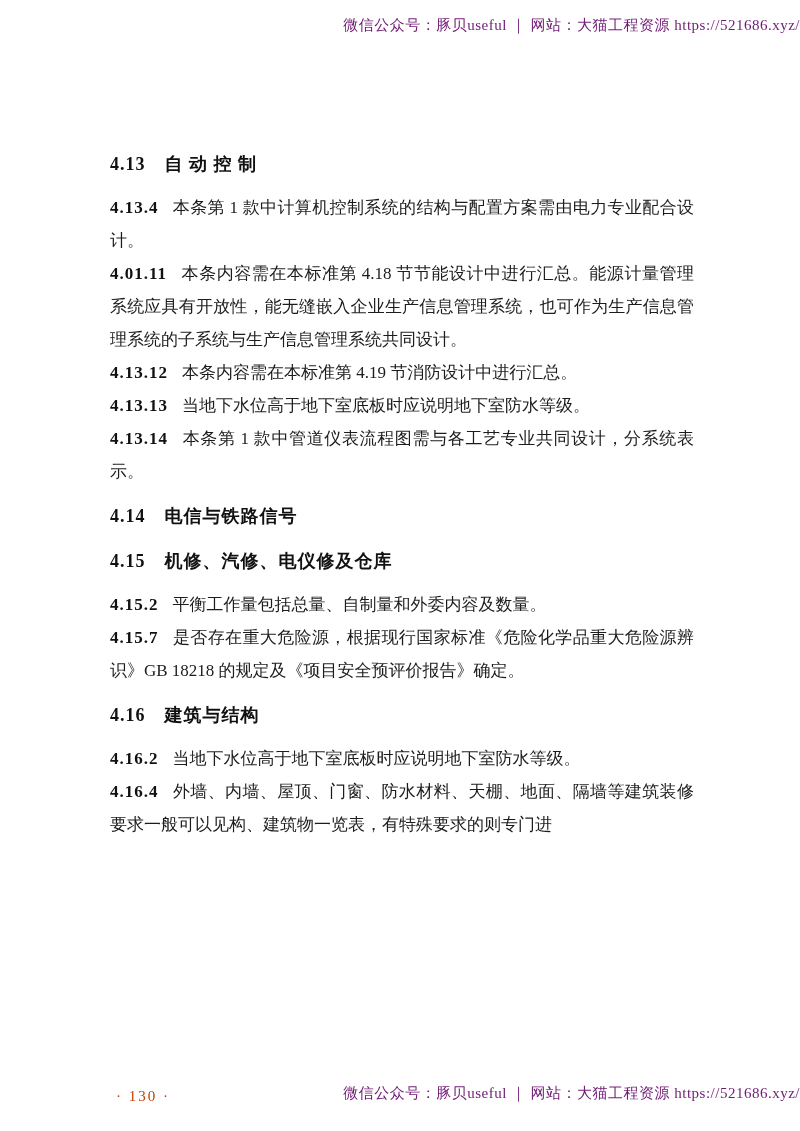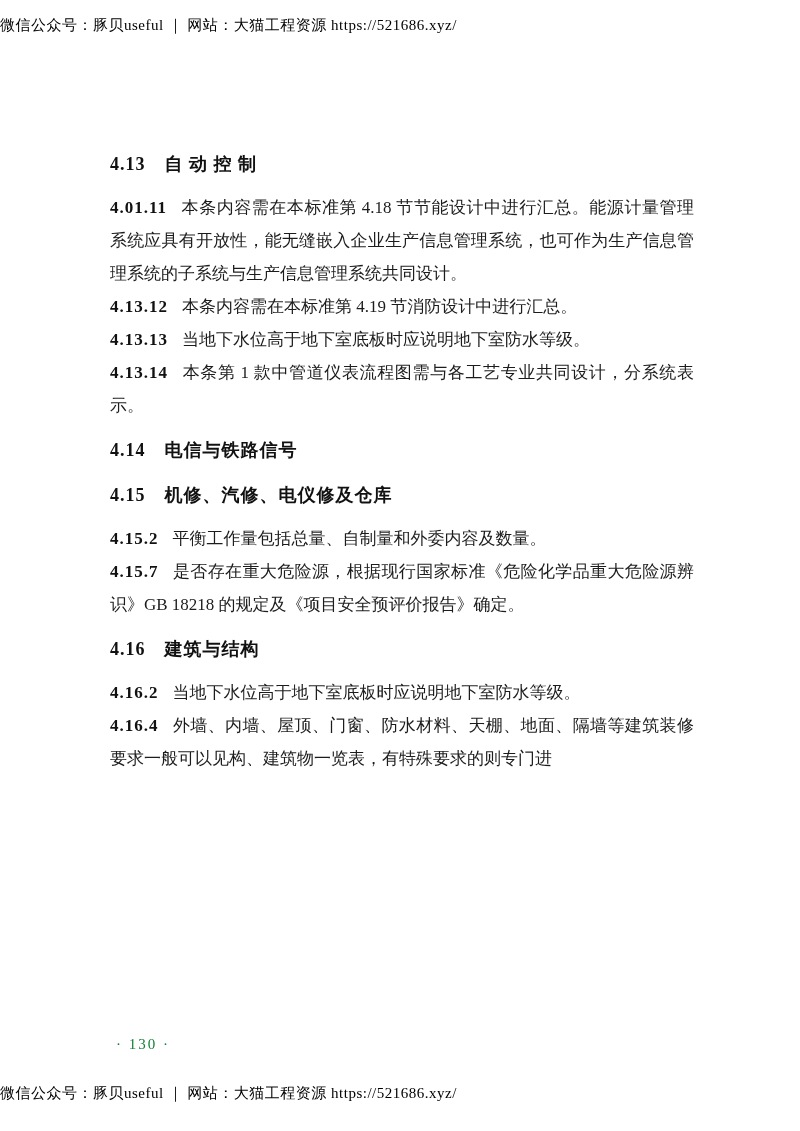--- a/index.html
+++ b/index.html
@@ -17,10 +17,10 @@
     position:absolute;
     left:0;
     width:800px;
-    text-align:left;
+    text-align:right;
     font-size:15px;
     letter-spacing:0.5px;
-    color:#000000;
+    color:#701a75;
   }
   .watermark.top{top:16px;}
   .watermark.bottom{top:1084px;}

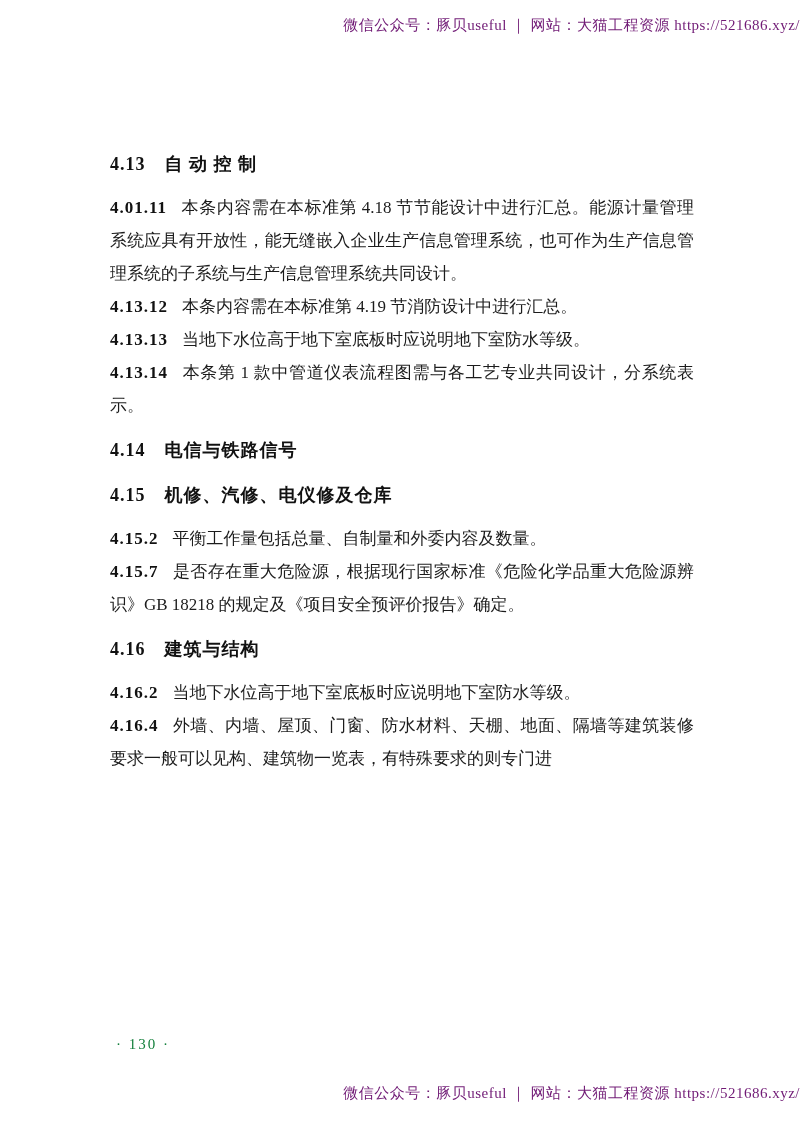--- a/index.html
+++ b/index.html
@@ -74,6 +74,7 @@
   <div class="content">
 
     <h2 class="heading">4.13　自 动 控 制</h2>
+    <p class="clause"><span class="num">4.13.4</span><span>本条第 1 款中计算机控制系统的结构与配置方案需由电力专业配合设计。</span></p>
     <p class="clause"><span class="num">4.01.11</span><span>本条内容需在本标准第 4.18 节节能设计中进行汇总。能源计量管理系统应具有开放性，能无缝嵌入企业生产信息管理系统，也可作为生产信息管理系统的子系统与生产信息管理系统共同设计。</span></p>
     <p class="clause"><span class="num">4.13.12</span><span>本条内容需在本标准第 4.19 节消防设计中进行汇总。</span></p>
     <p class="clause"><span class="num">4.13.13</span><span>当地下水位高于地下室底板时应说明地下室防水等级。</span></p>

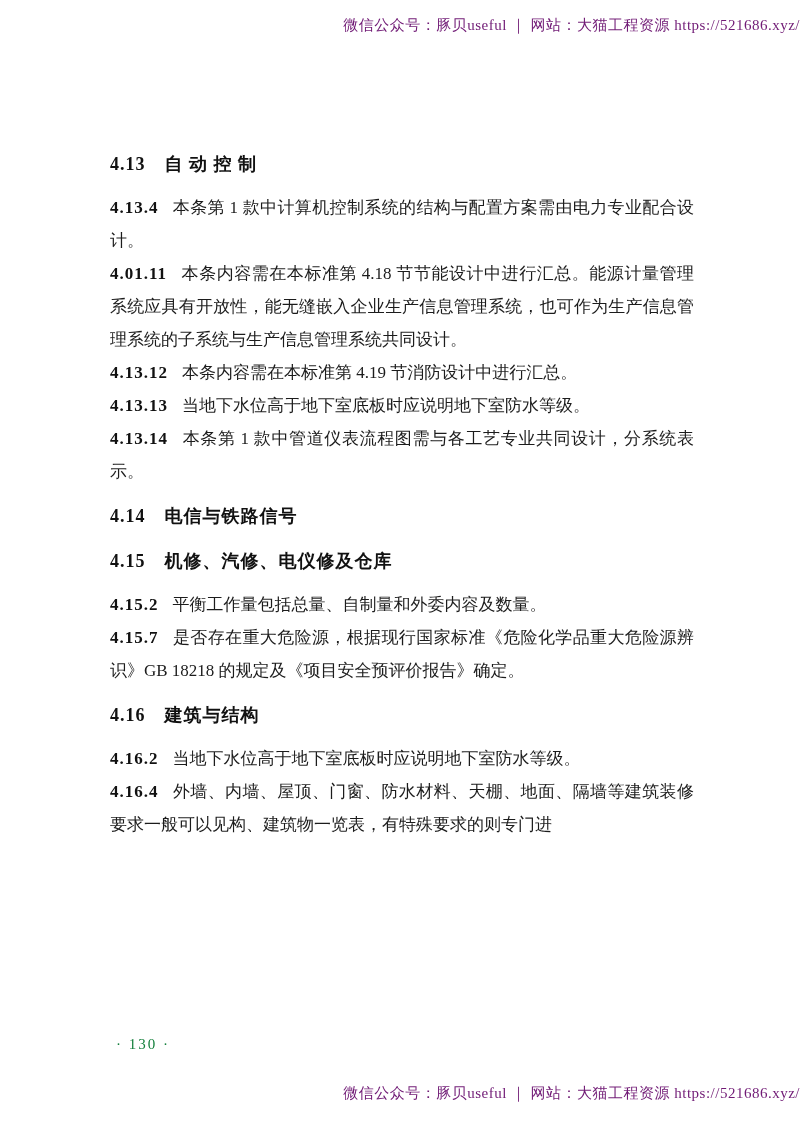--- a/index.html
+++ b/index.html
@@ -57,10 +57,10 @@
   }
   .page-number{
     position:absolute;
-    top:1036px;
+    top:1088px;
     left:116px;
     font-size:15px;
-    color:#15803d;
+    color:#c2410c;
     letter-spacing:2px;
   }
 </style>

